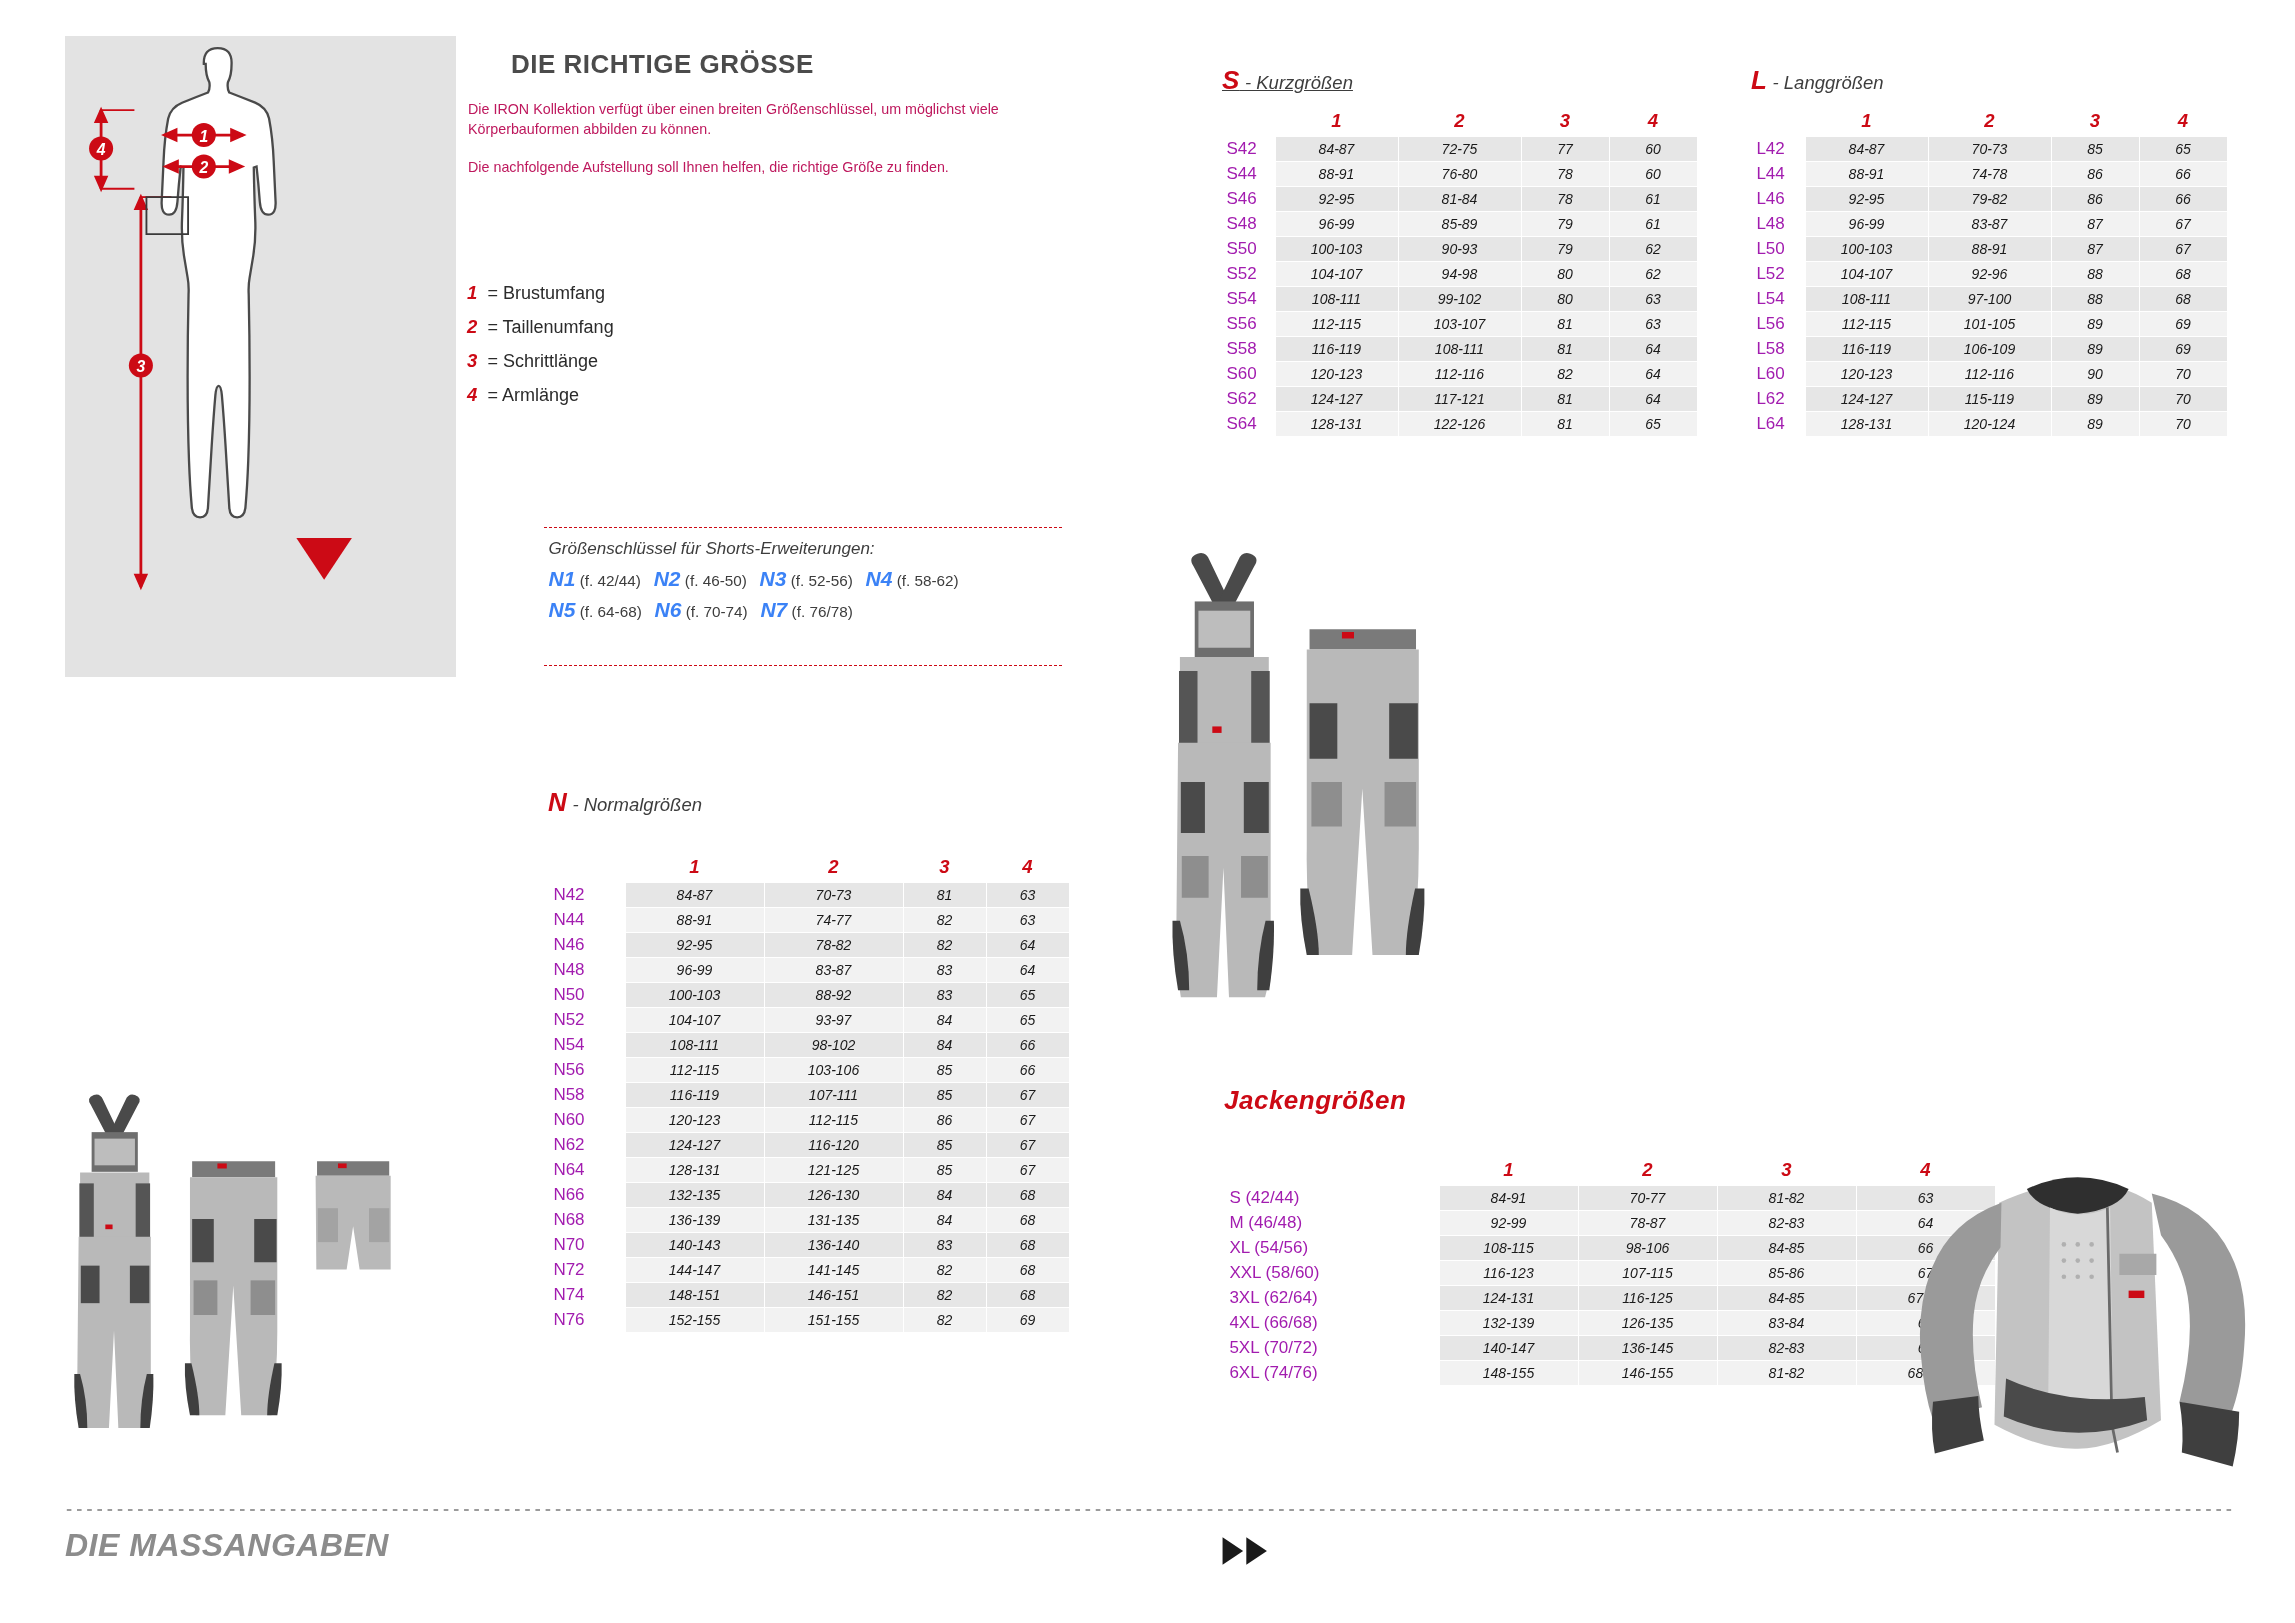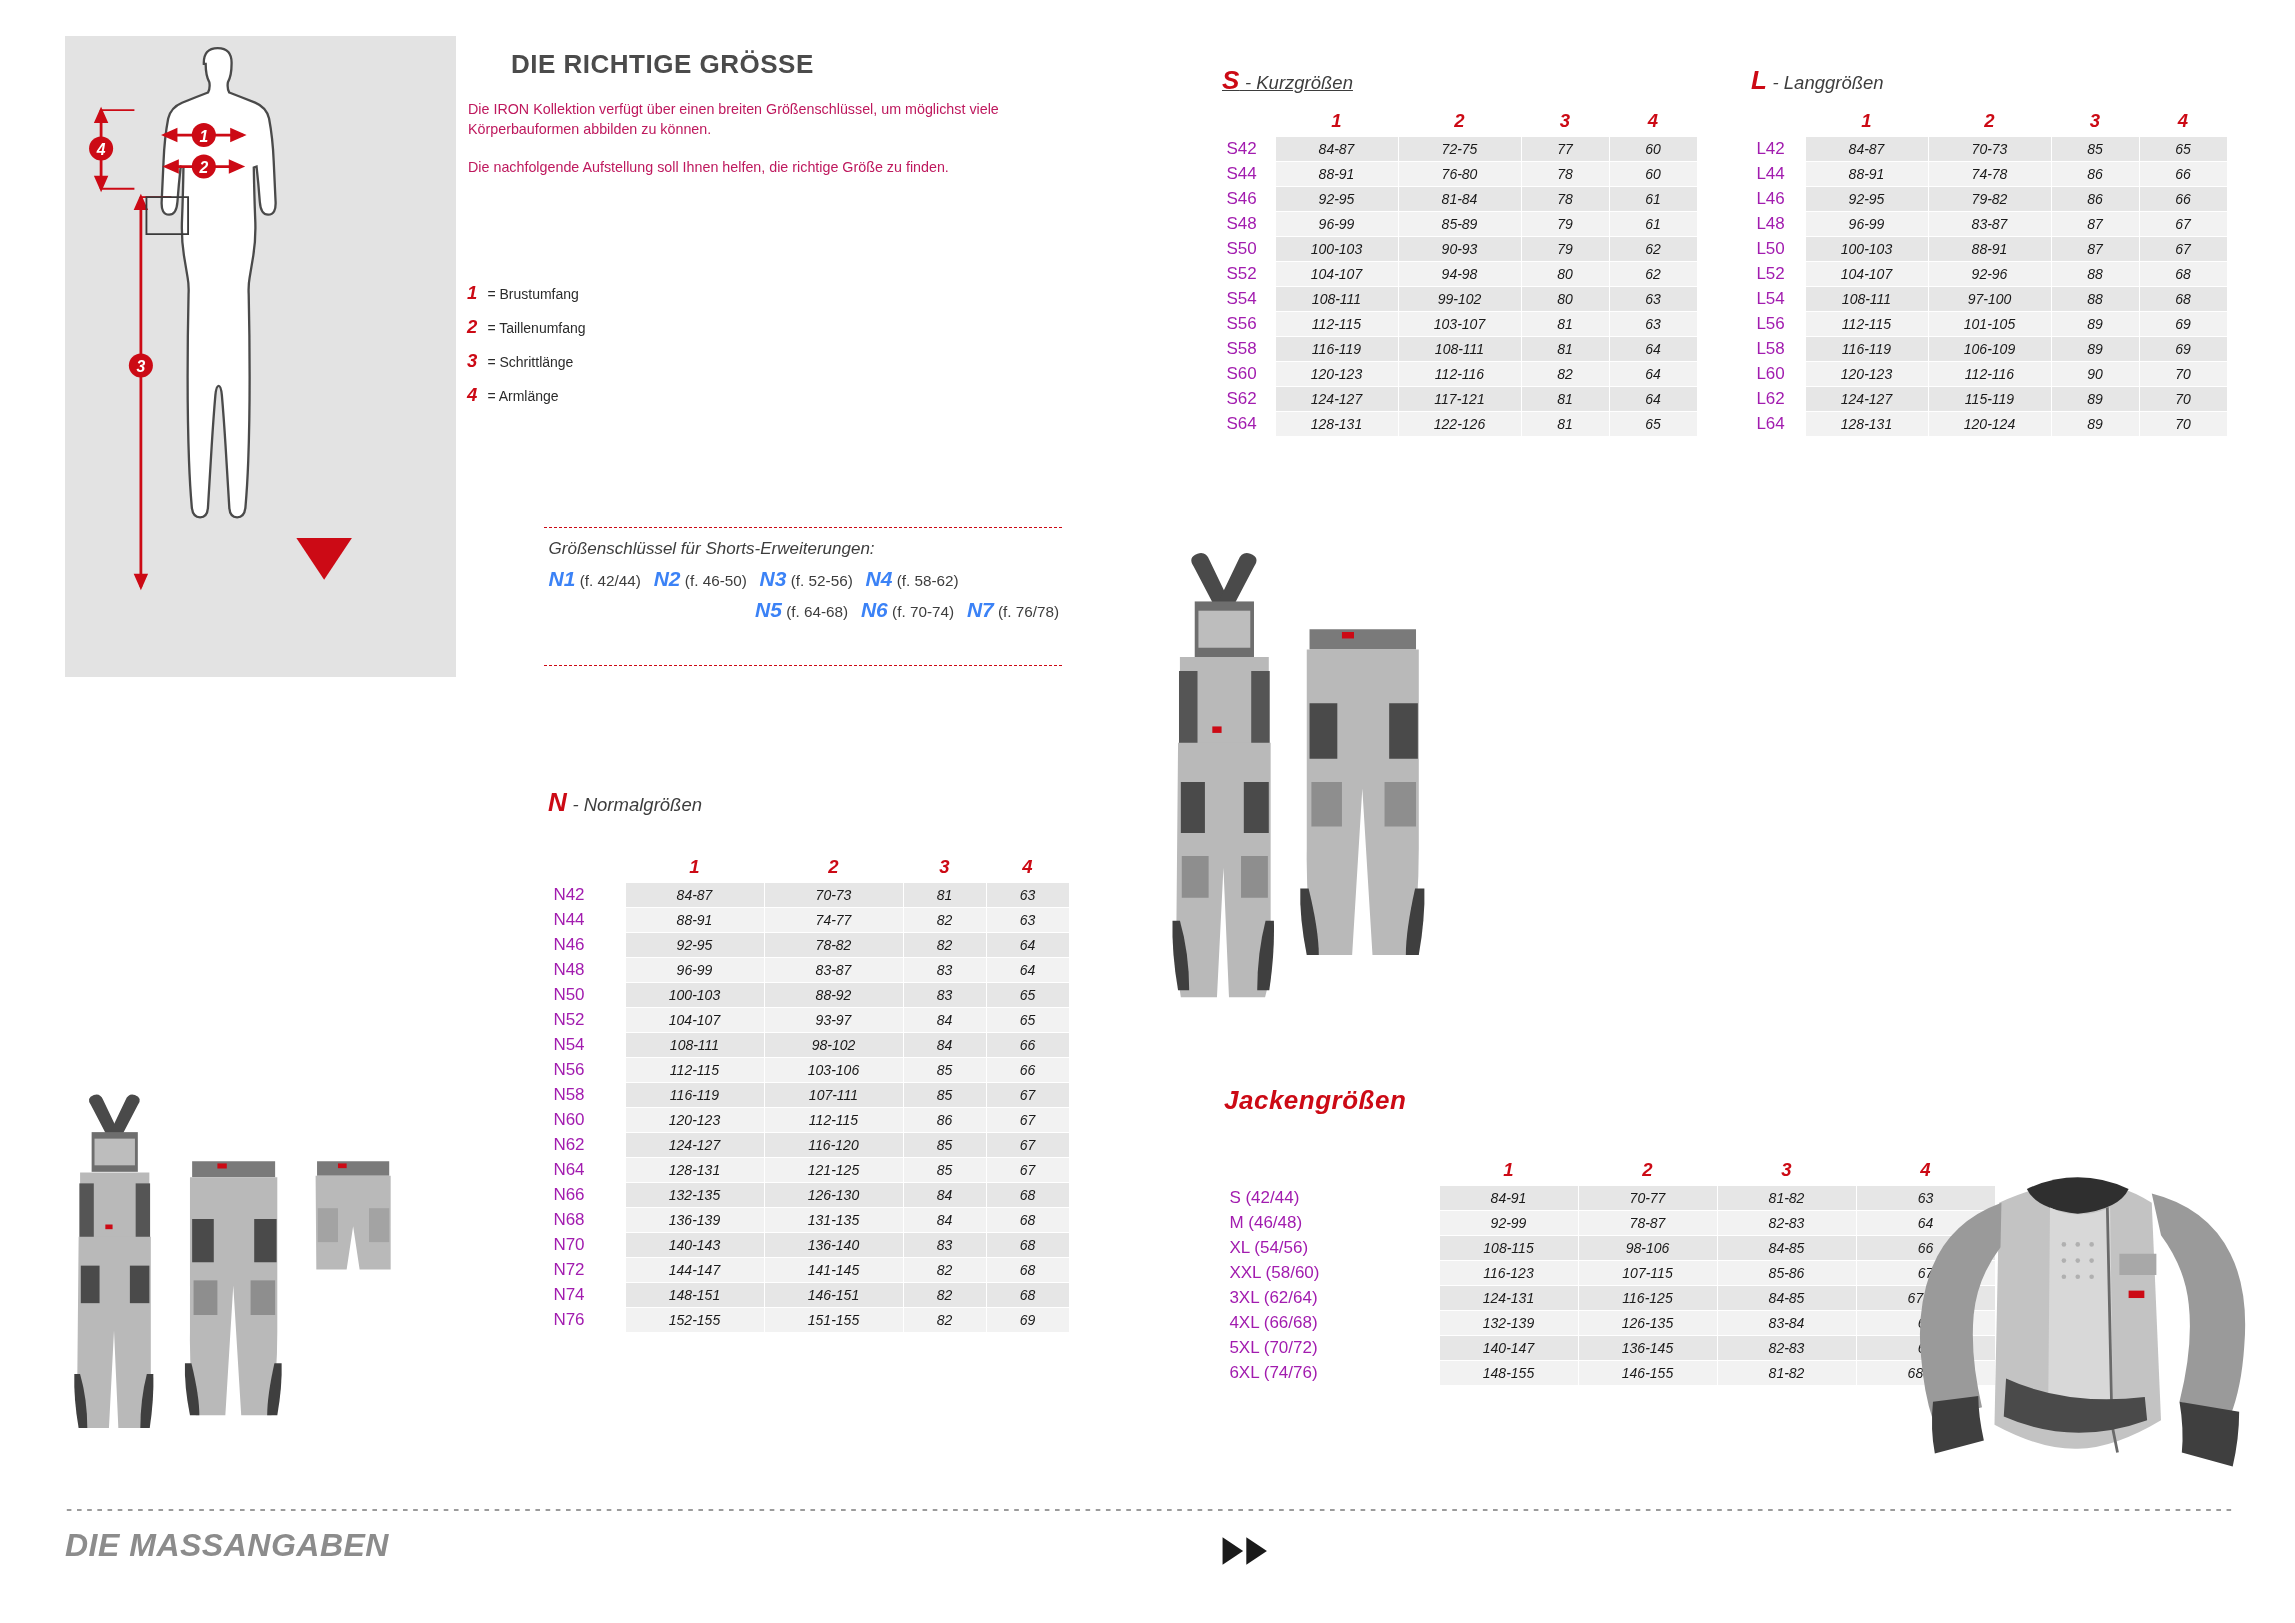--- a/index.html
+++ b/index.html
@@ -68,7 +68,7 @@
     font-size: 18.5px;
     width: 20.4px;
   }
-  .legend-label { font-size: 14px; }
+  .legend-label { font-size: 18px; }
 
   
   .shorts-key {

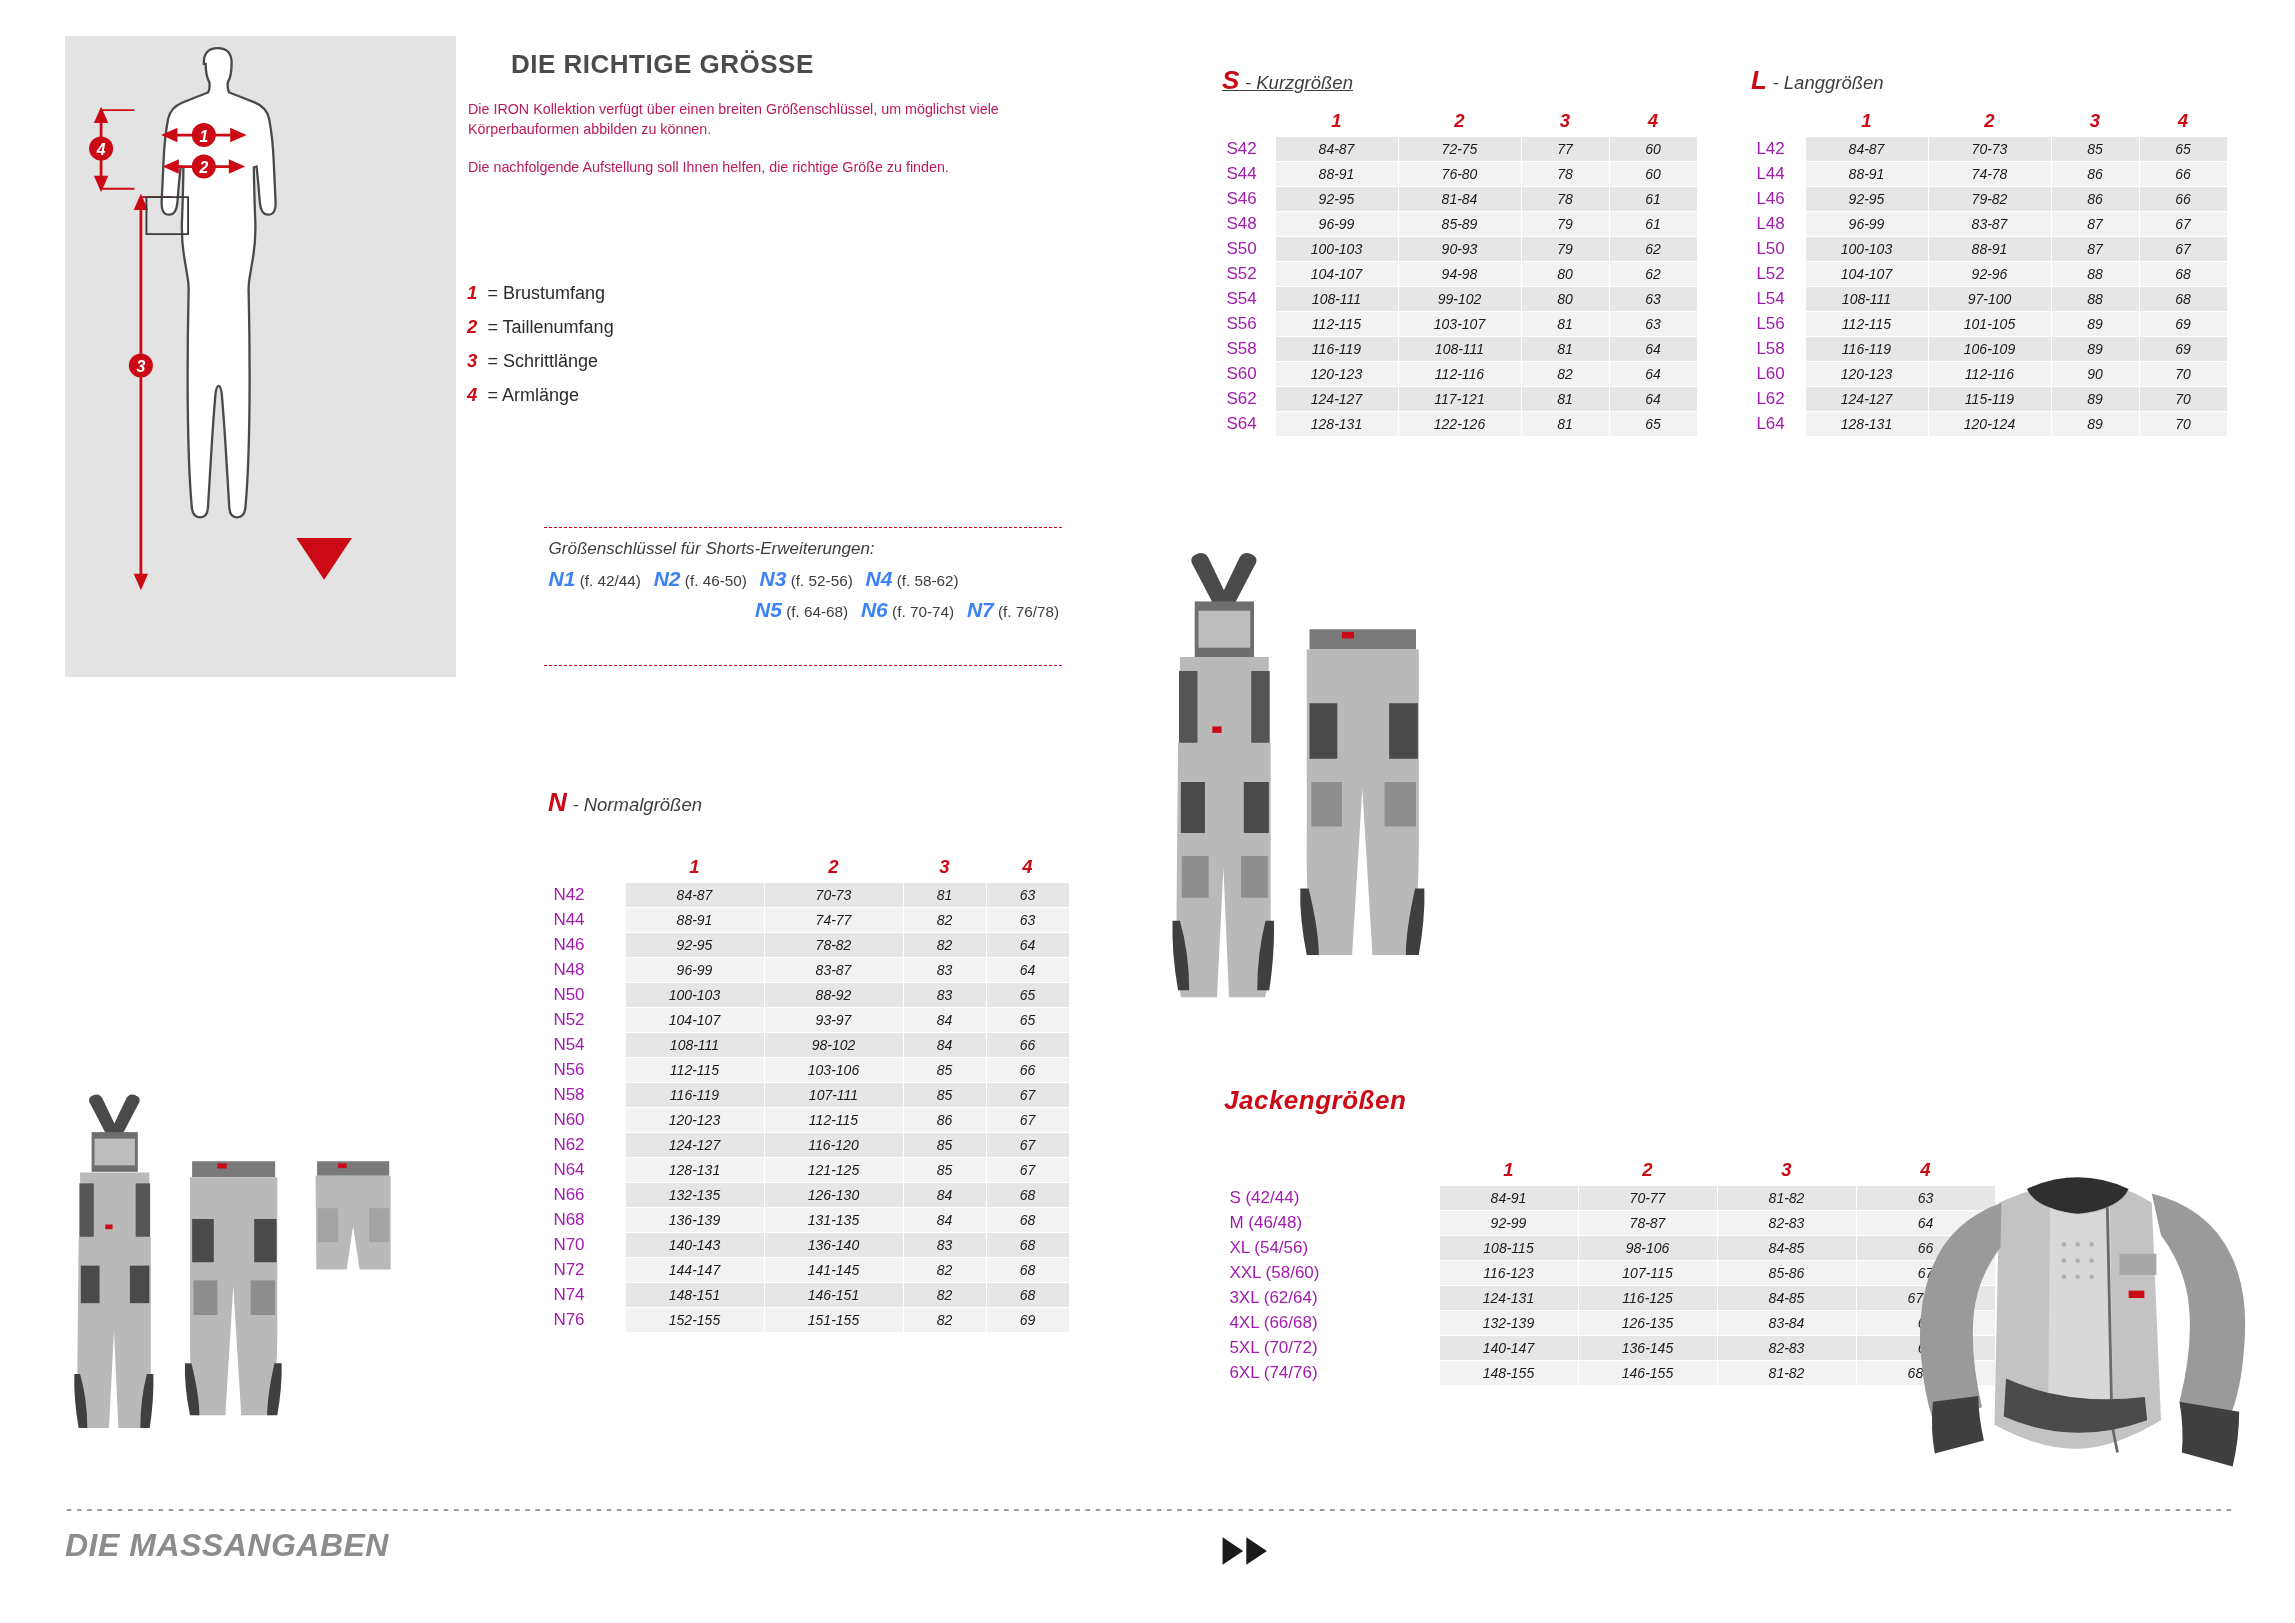--- a/index.html
+++ b/index.html
@@ -92,7 +92,7 @@
     margin-bottom: 6.5px;
     white-space: nowrap;
   }
-  .shorts-key .line.right { text-align: right; }
+  .shorts-key .line.right { text-align: left; }
   .shorts-key b {
     color: #3b82f6;
     font-style: italic;

